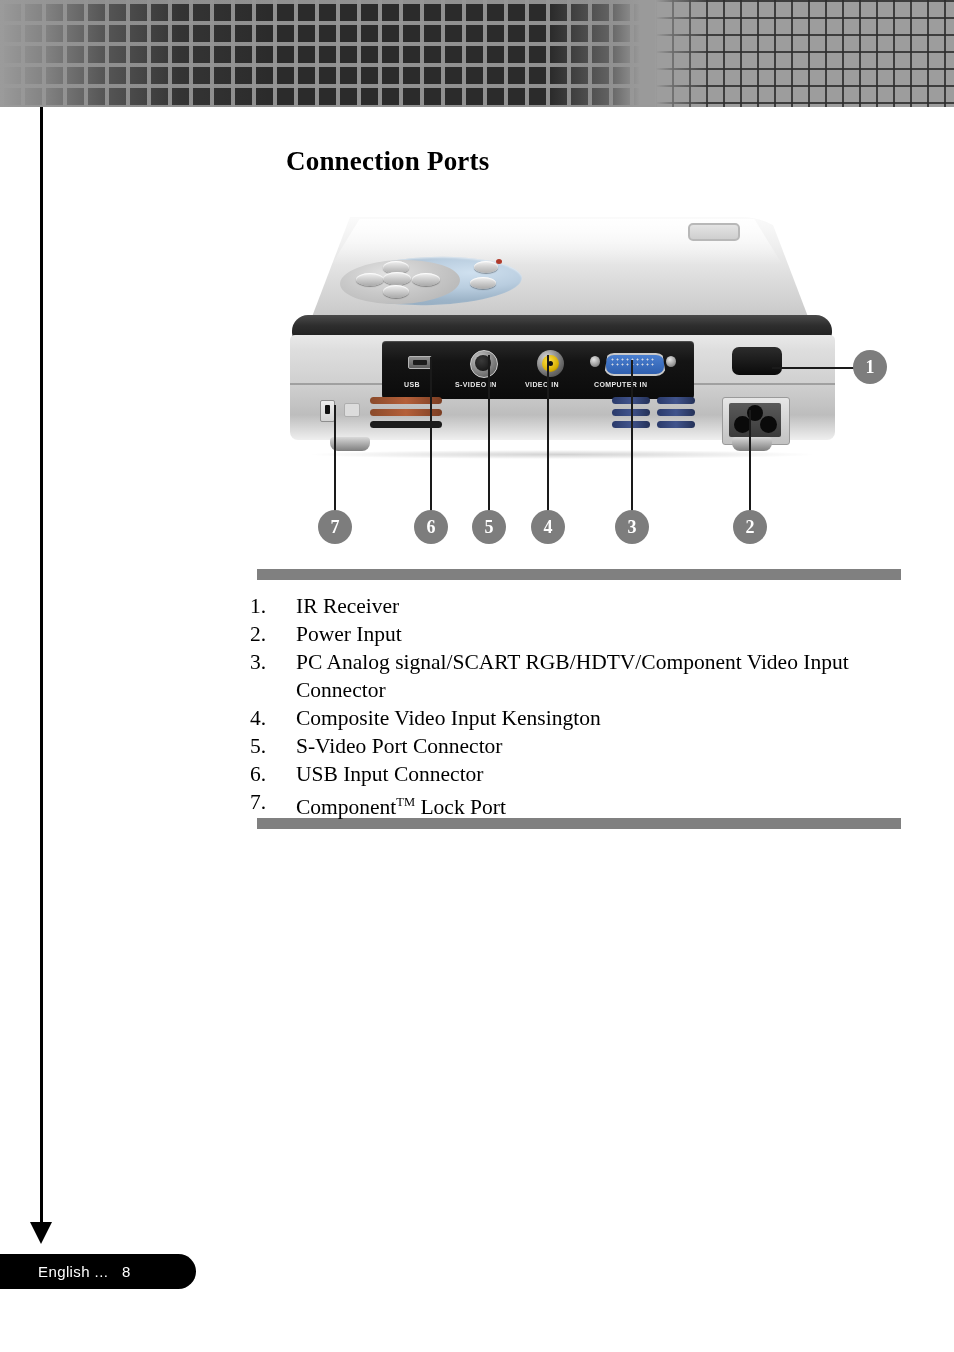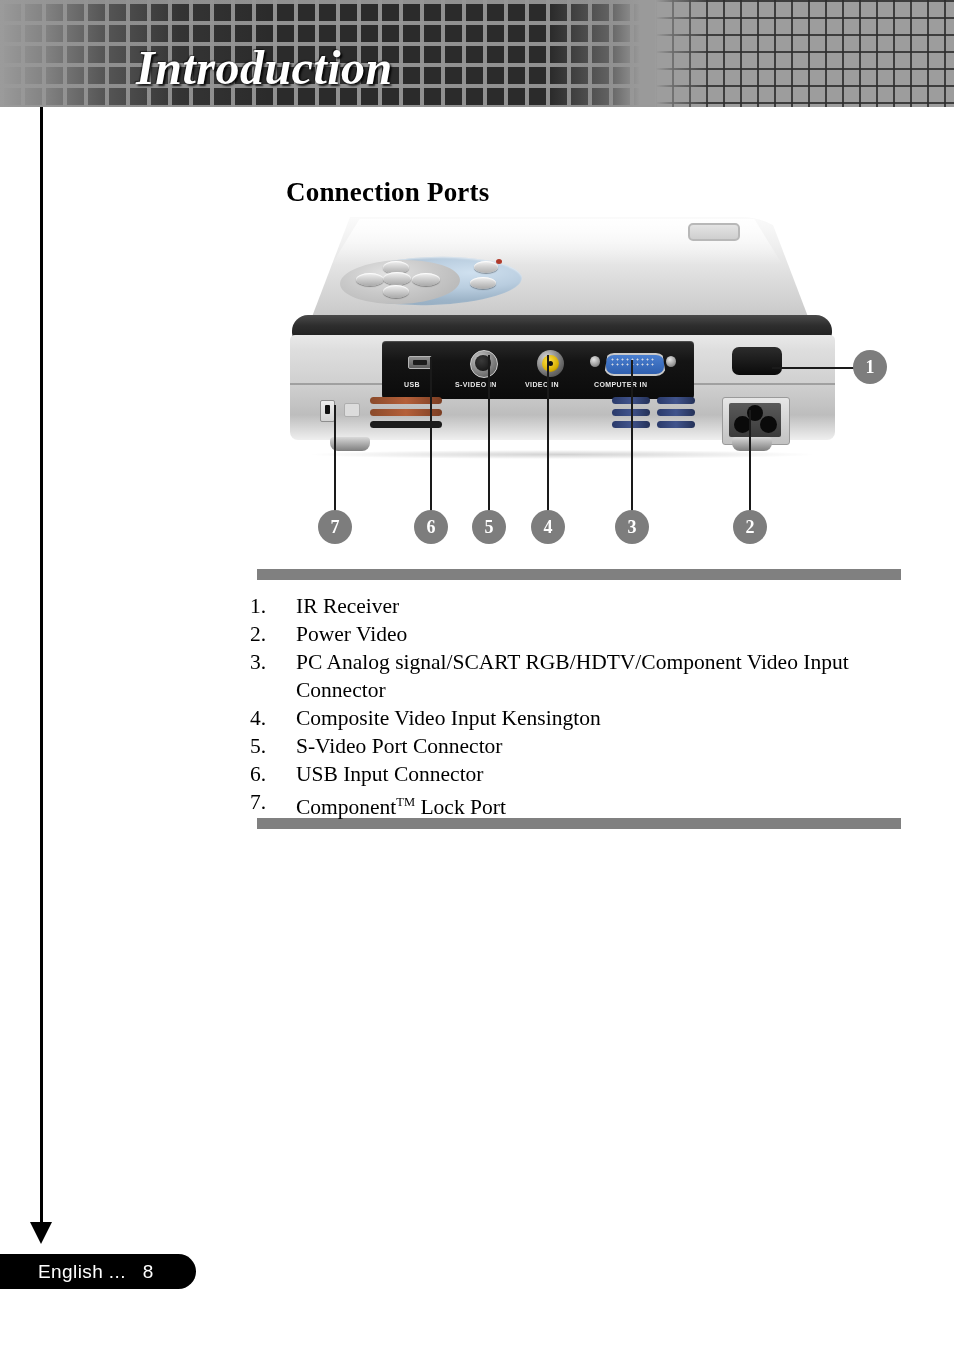--- a/index.html
+++ b/index.html
@@ -442,7 +442,6 @@
   <div class="hdr-squares-fade"></div>
   <div class="hdr-mesh"></div>
   <div class="hdr-mesh-fade"></div>
-  <div class="hdr-title">Introduction</div>
 </div>
 
 <div class="side-rule"></div>

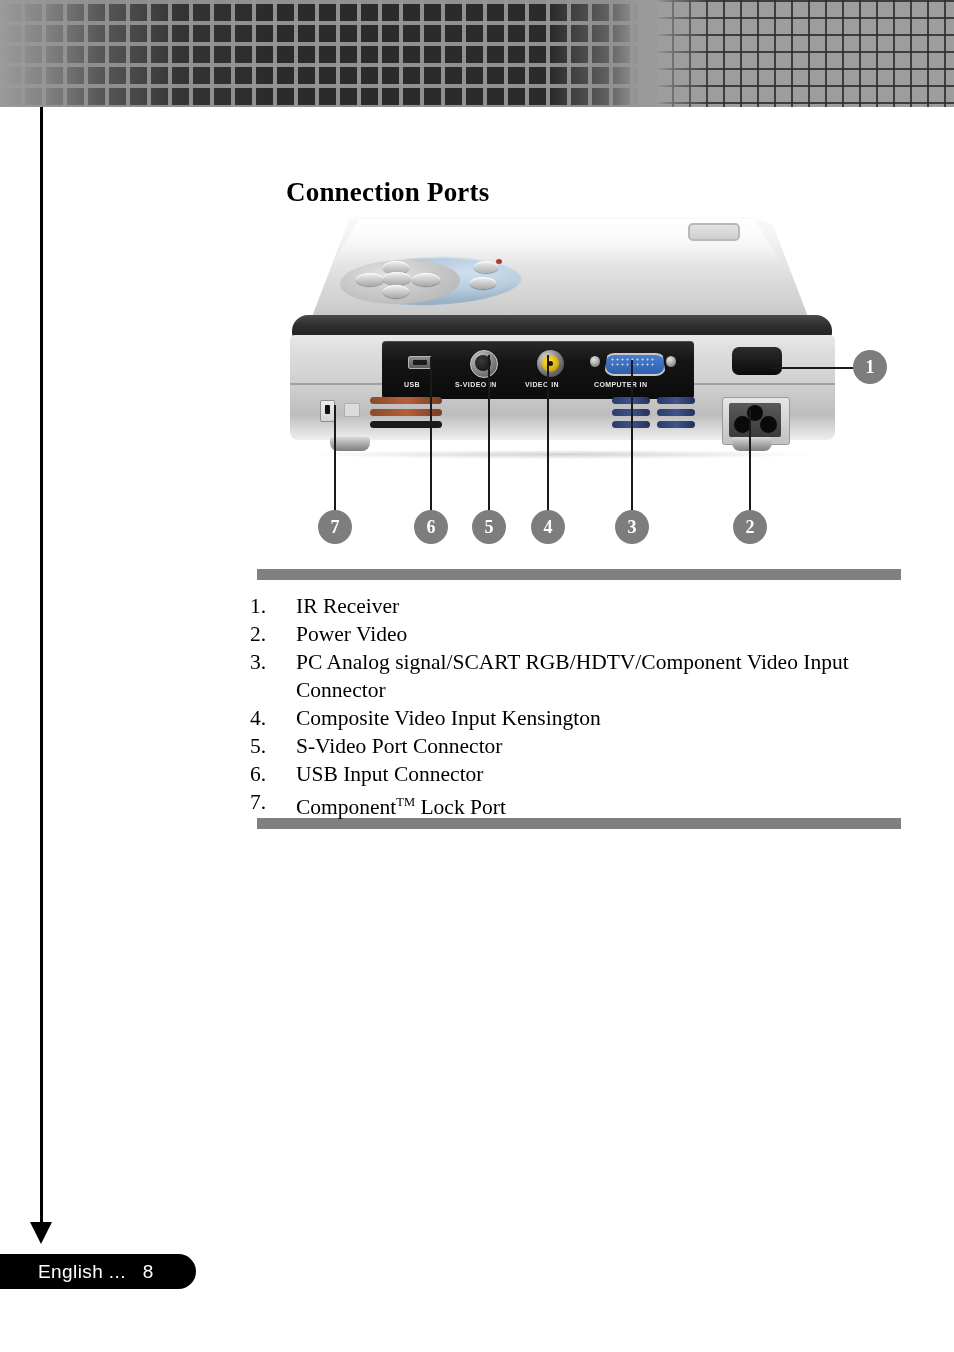--- a/index.html
+++ b/index.html
@@ -112,7 +112,6 @@
     font-weight: bold;
     letter-spacing: .2px;
     white-space: nowrap;
-    margin-top: 31px;
   }
 
   

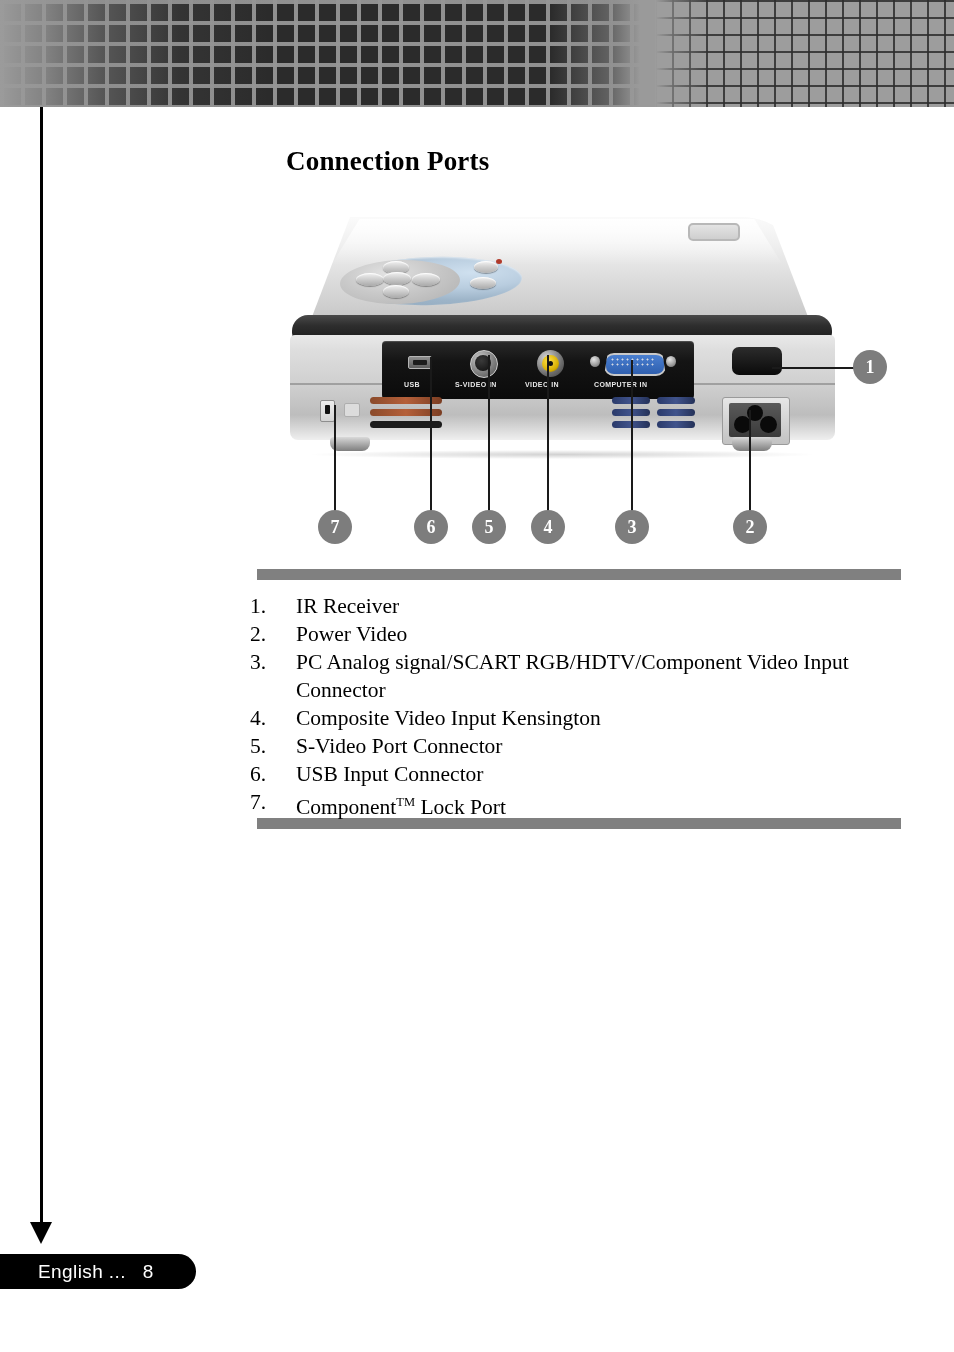--- a/index.html
+++ b/index.html
@@ -545,7 +545,7 @@
   </div>
   <div class="li">
     <span class="num">2.</span>
-    <span class="txt">Power  Video</span>
+    <span class="txt">Power  Input</span>
   </div>
   <div class="li">
     <span class="num">3.</span>

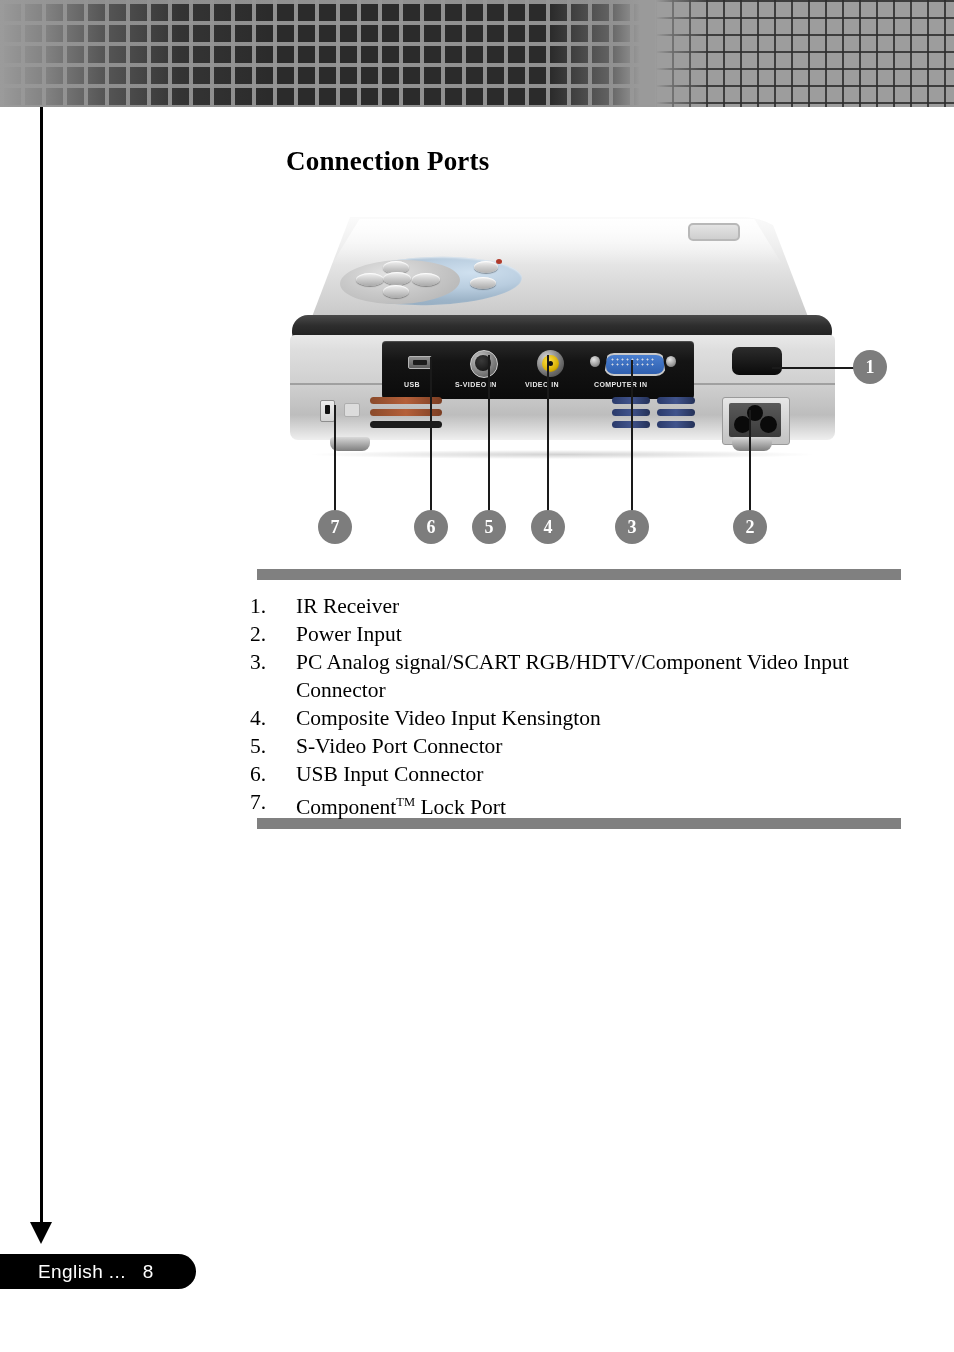--- a/index.html
+++ b/index.html
@@ -427,7 +427,7 @@
     left: 38px; top: 1258px;
     color: #ffffff;
     font-family: "Liberation Sans", "DejaVu Sans", sans-serif;
-    font-size: 19px;
+    font-size: 15px;
     line-height: 27px;
     letter-spacing: .4px;
     white-space: pre;

